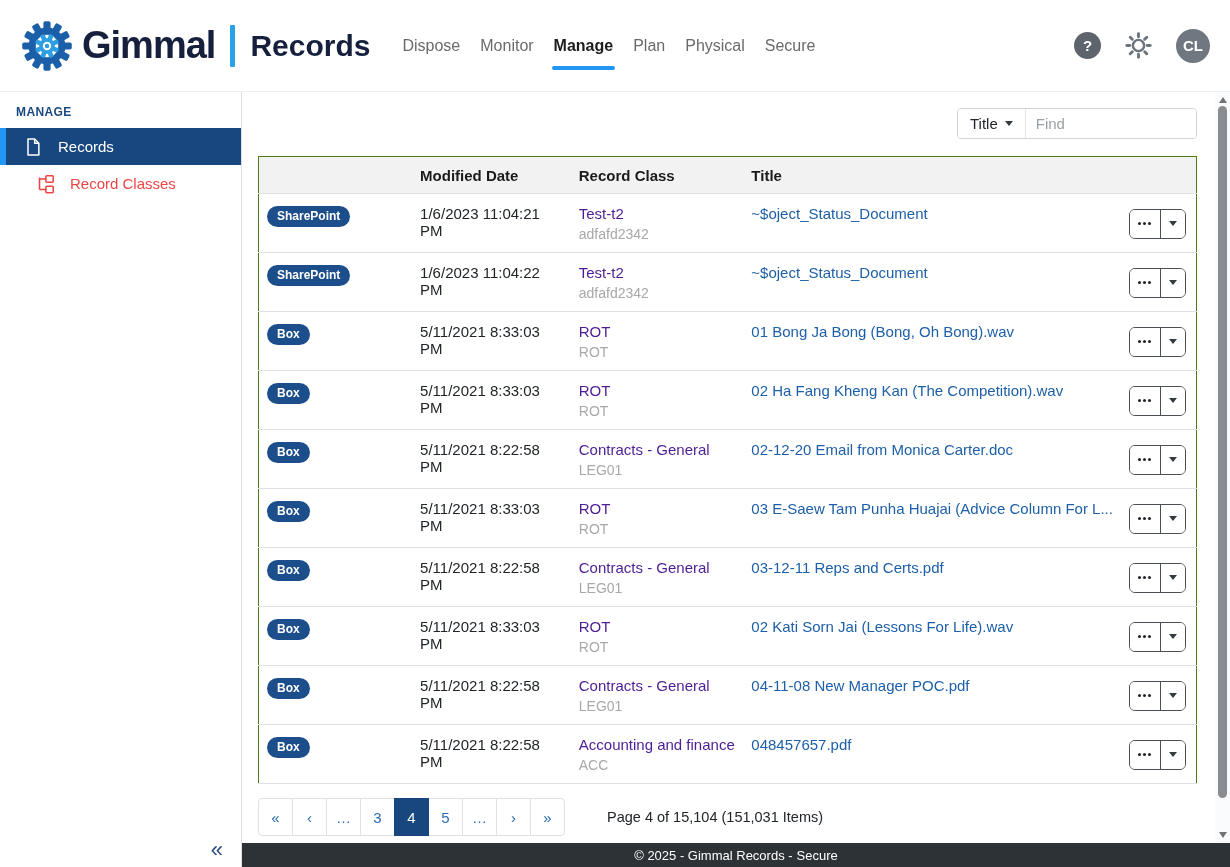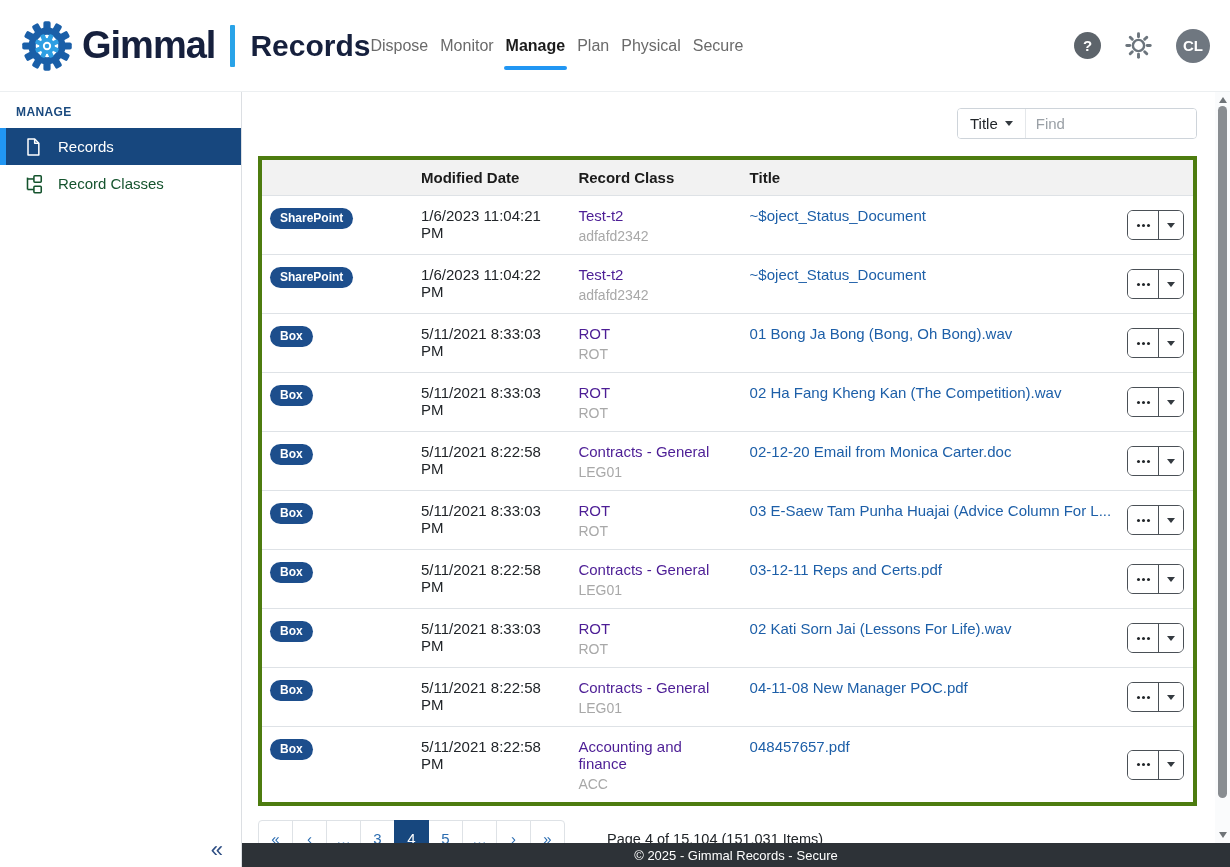--- a/index.html
+++ b/index.html
@@ -13,7 +13,7 @@
   .brand-name { font-size:38px; font-weight:800; color:#16203d; letter-spacing:-1px; margin-left:8px; }
   .brand-sep { width:5px; height:42px; background:#29a3e8; border-radius:1px; margin:0 15px; }
   .brand-product { font-size:30px; font-weight:600; color:#16203d; }
-  .primary-nav { display:flex; gap:12px; align-items:center; }
+  .primary-nav { display:flex; gap:20px; margin-left:32px; align-items:center; }
   .nav-item { font-size:16px; color:#6a6a6a; cursor:pointer; position:relative; }
   .nav-item.active { color:#1c1c1c; font-weight:700; }
   .nav-item.active::after { content:""; position:absolute; left:-2px; right:-2px; bottom:-15px;

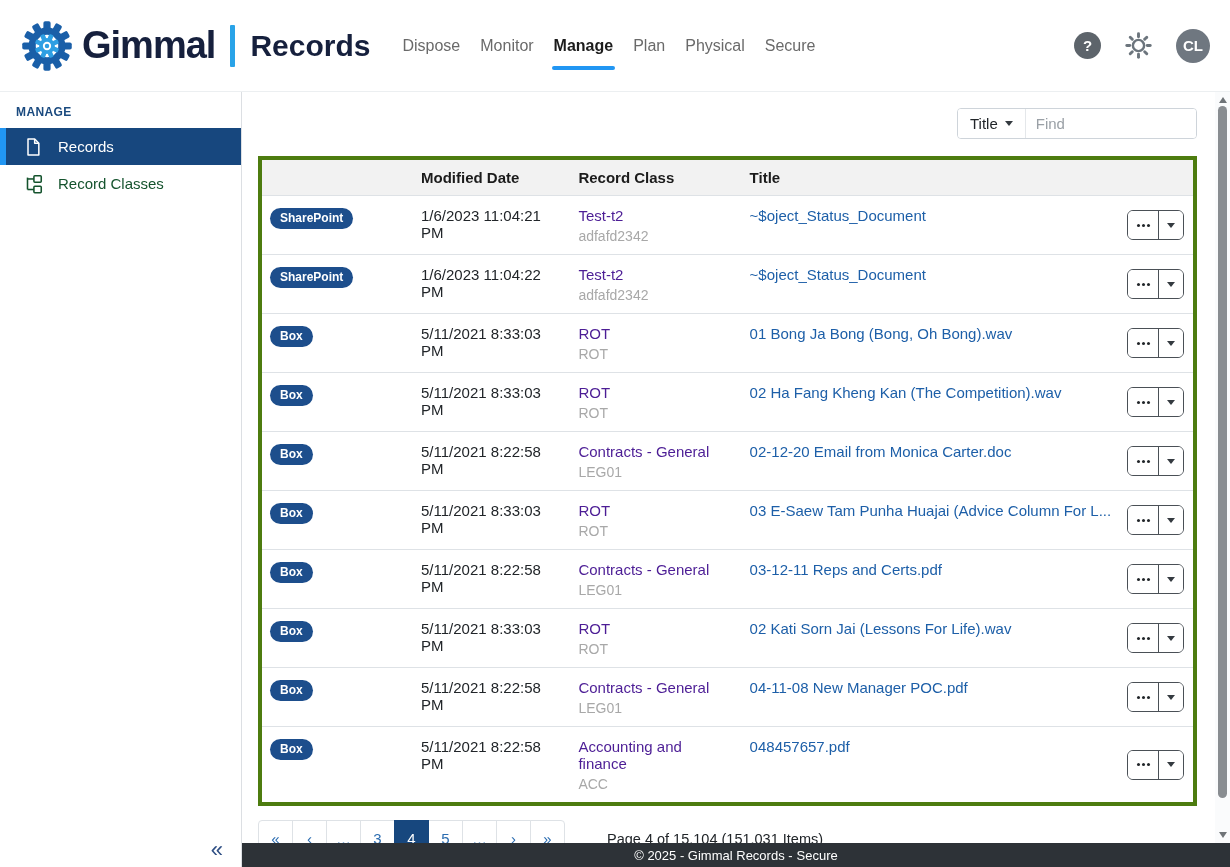--- a/index.html
+++ b/index.html
@@ -29,8 +29,8 @@
   .shell { display:flex; height:775px; }
   .sidebar { width:242px; background:#fff; border-right:1px solid #dcdfe3; position:relative; flex:none; }
   .side-section { padding:13px 16px 9px; font-size:12px; font-weight:700; color:#1a4a7f; letter-spacing:.4px; }
-  .side-item { height:37px; display:flex; align-items:center; gap:14px; padding-left:22px;
-    font-size:15px; color:#14532d; cursor:pointer; }
+  .side-item { height:37px; display:flex; align-items:center; gap:14px; padding-left:34px;
+    font-size:15px; color:#ef4444; cursor:pointer; }
   .side-item .side-icon { display:flex; width:22px; justify-content:center; }
   .side-item.active { background:#17477e; color:#fff; border-left:6px solid #2196f3; padding-left:16px; }
   .collapse-btn { position:absolute; bottom:4px; right:18px; font-size:22px; color:#2f4f84; cursor:pointer; }

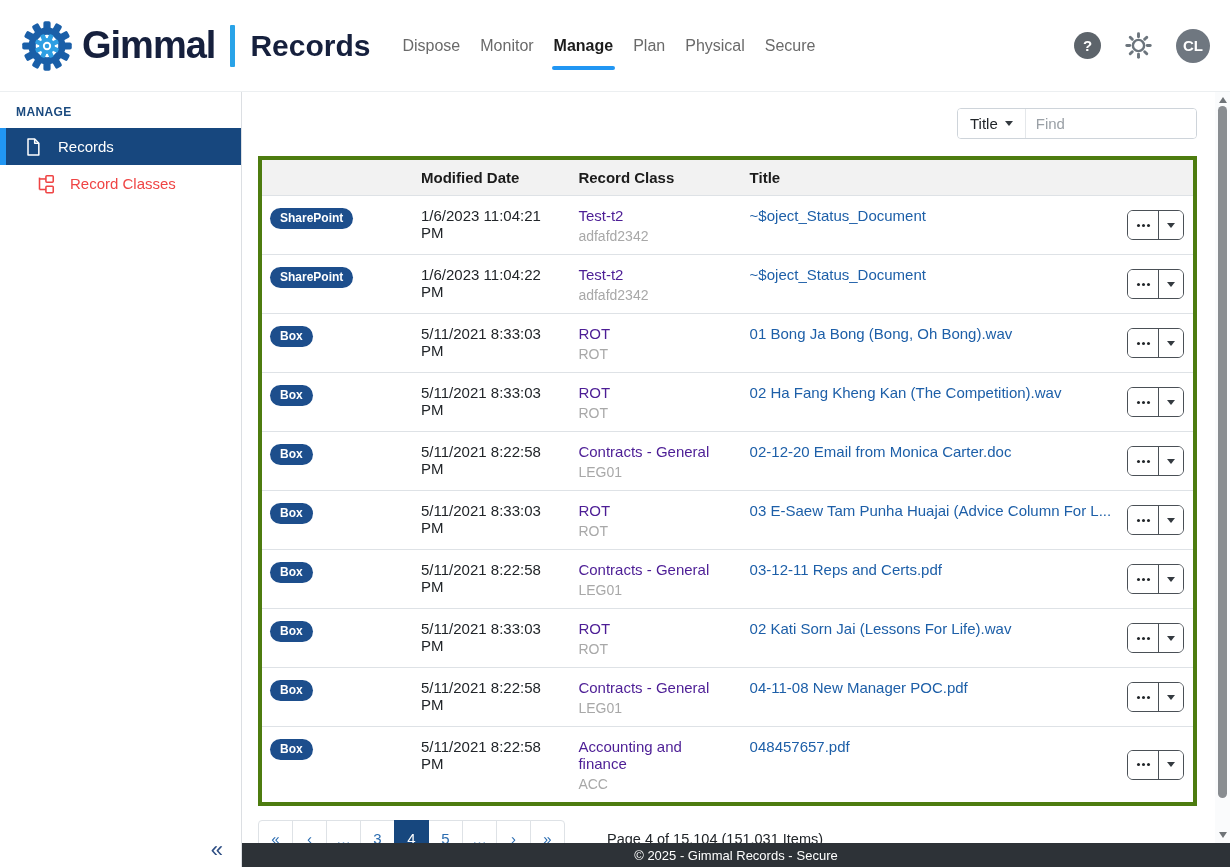--- a/index.html
+++ b/index.html
@@ -50,7 +50,7 @@
   .find-input::placeholder { color:#9aa0a6; }
 
   
-  table.records { width:100%; border-collapse:collapse; border:4px solid #4d7c0f; }
+  table.records { width:100%; border-collapse:collapse; border:1px solid #4d7c0f; }
   table.records thead th { background:#f2f2f2; text-align:left; font-size:15px; font-weight:700;
     color:#1b1b1b; height:37px; padding:0 8px; border-bottom:1px solid #dee2e6; }
   table.records tbody td { border-bottom:1px solid #dee2e6; padding:11px 8px 10px; vertical-align:top;

